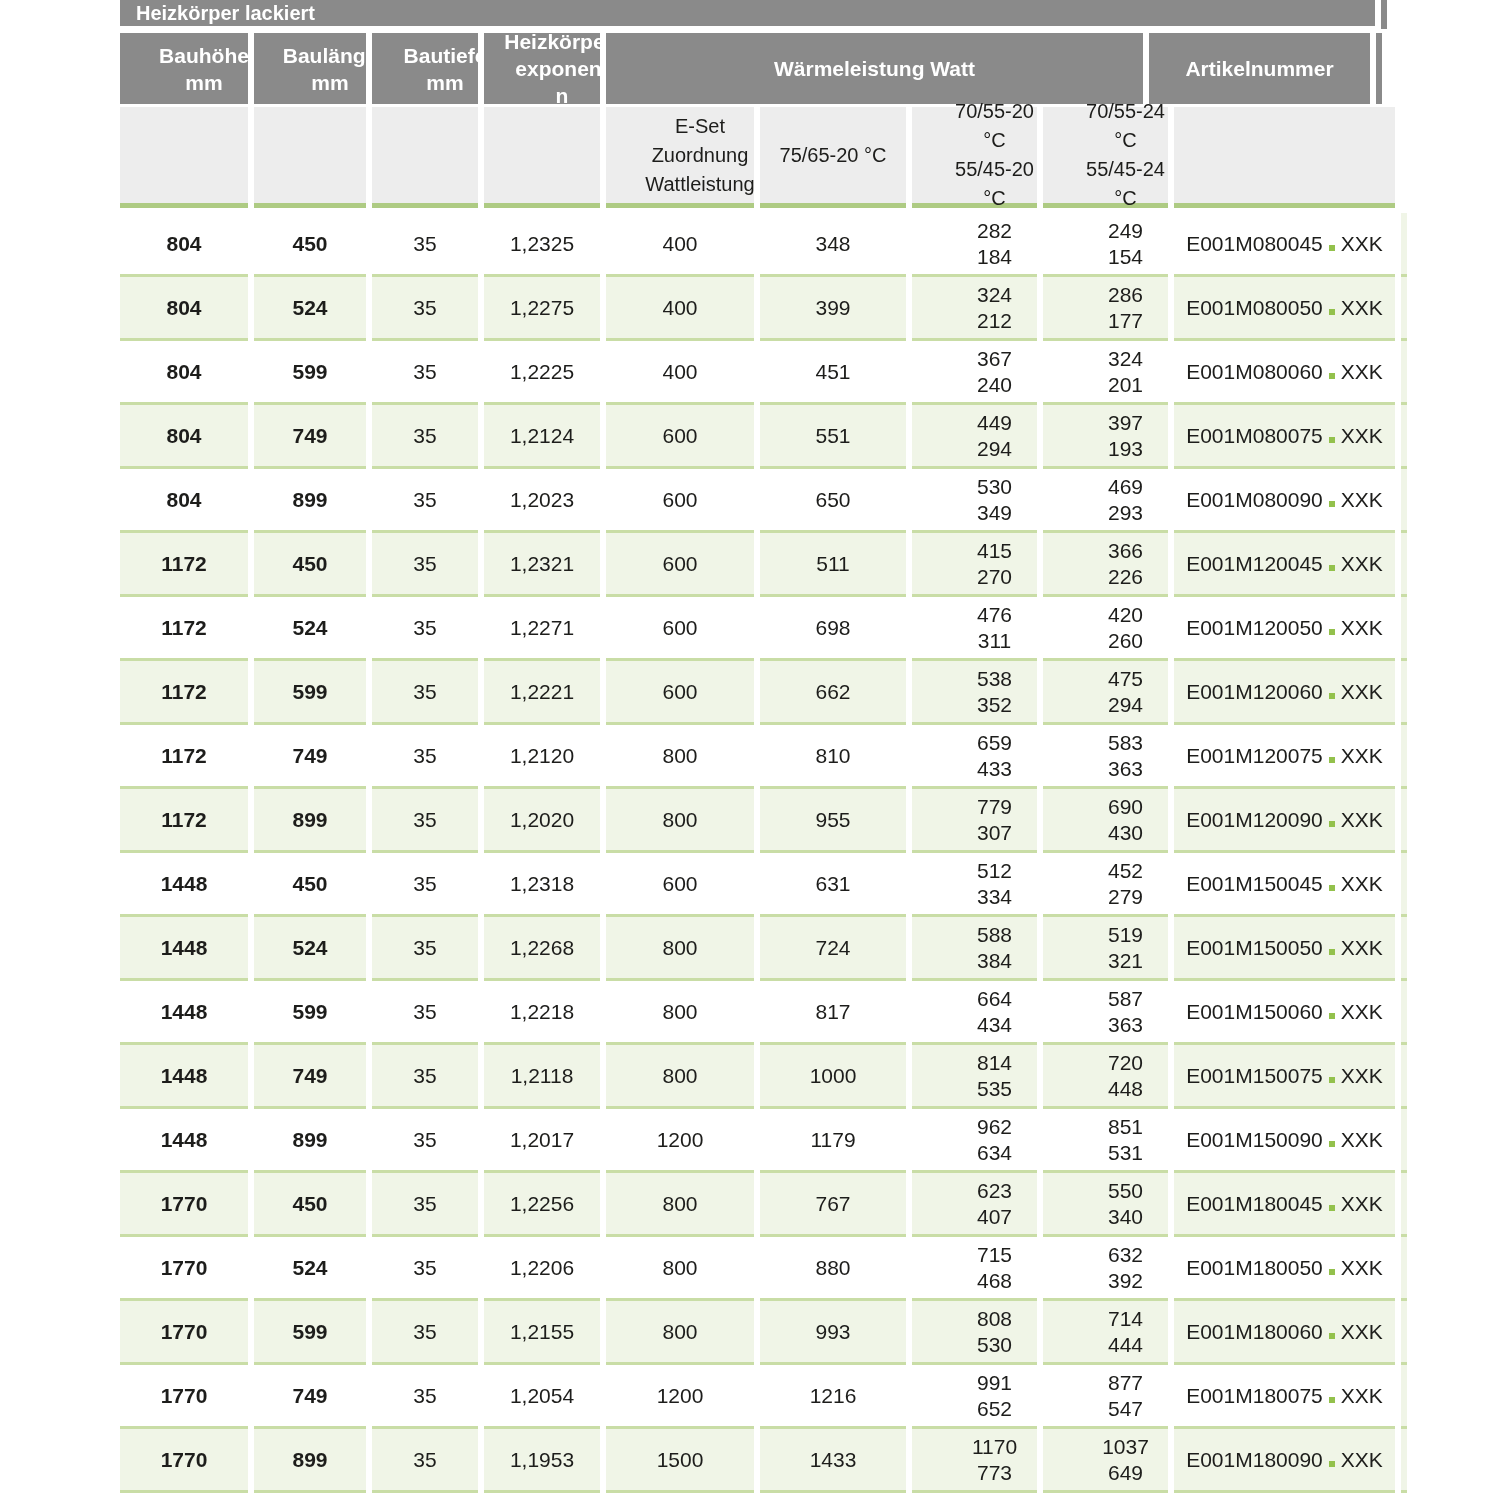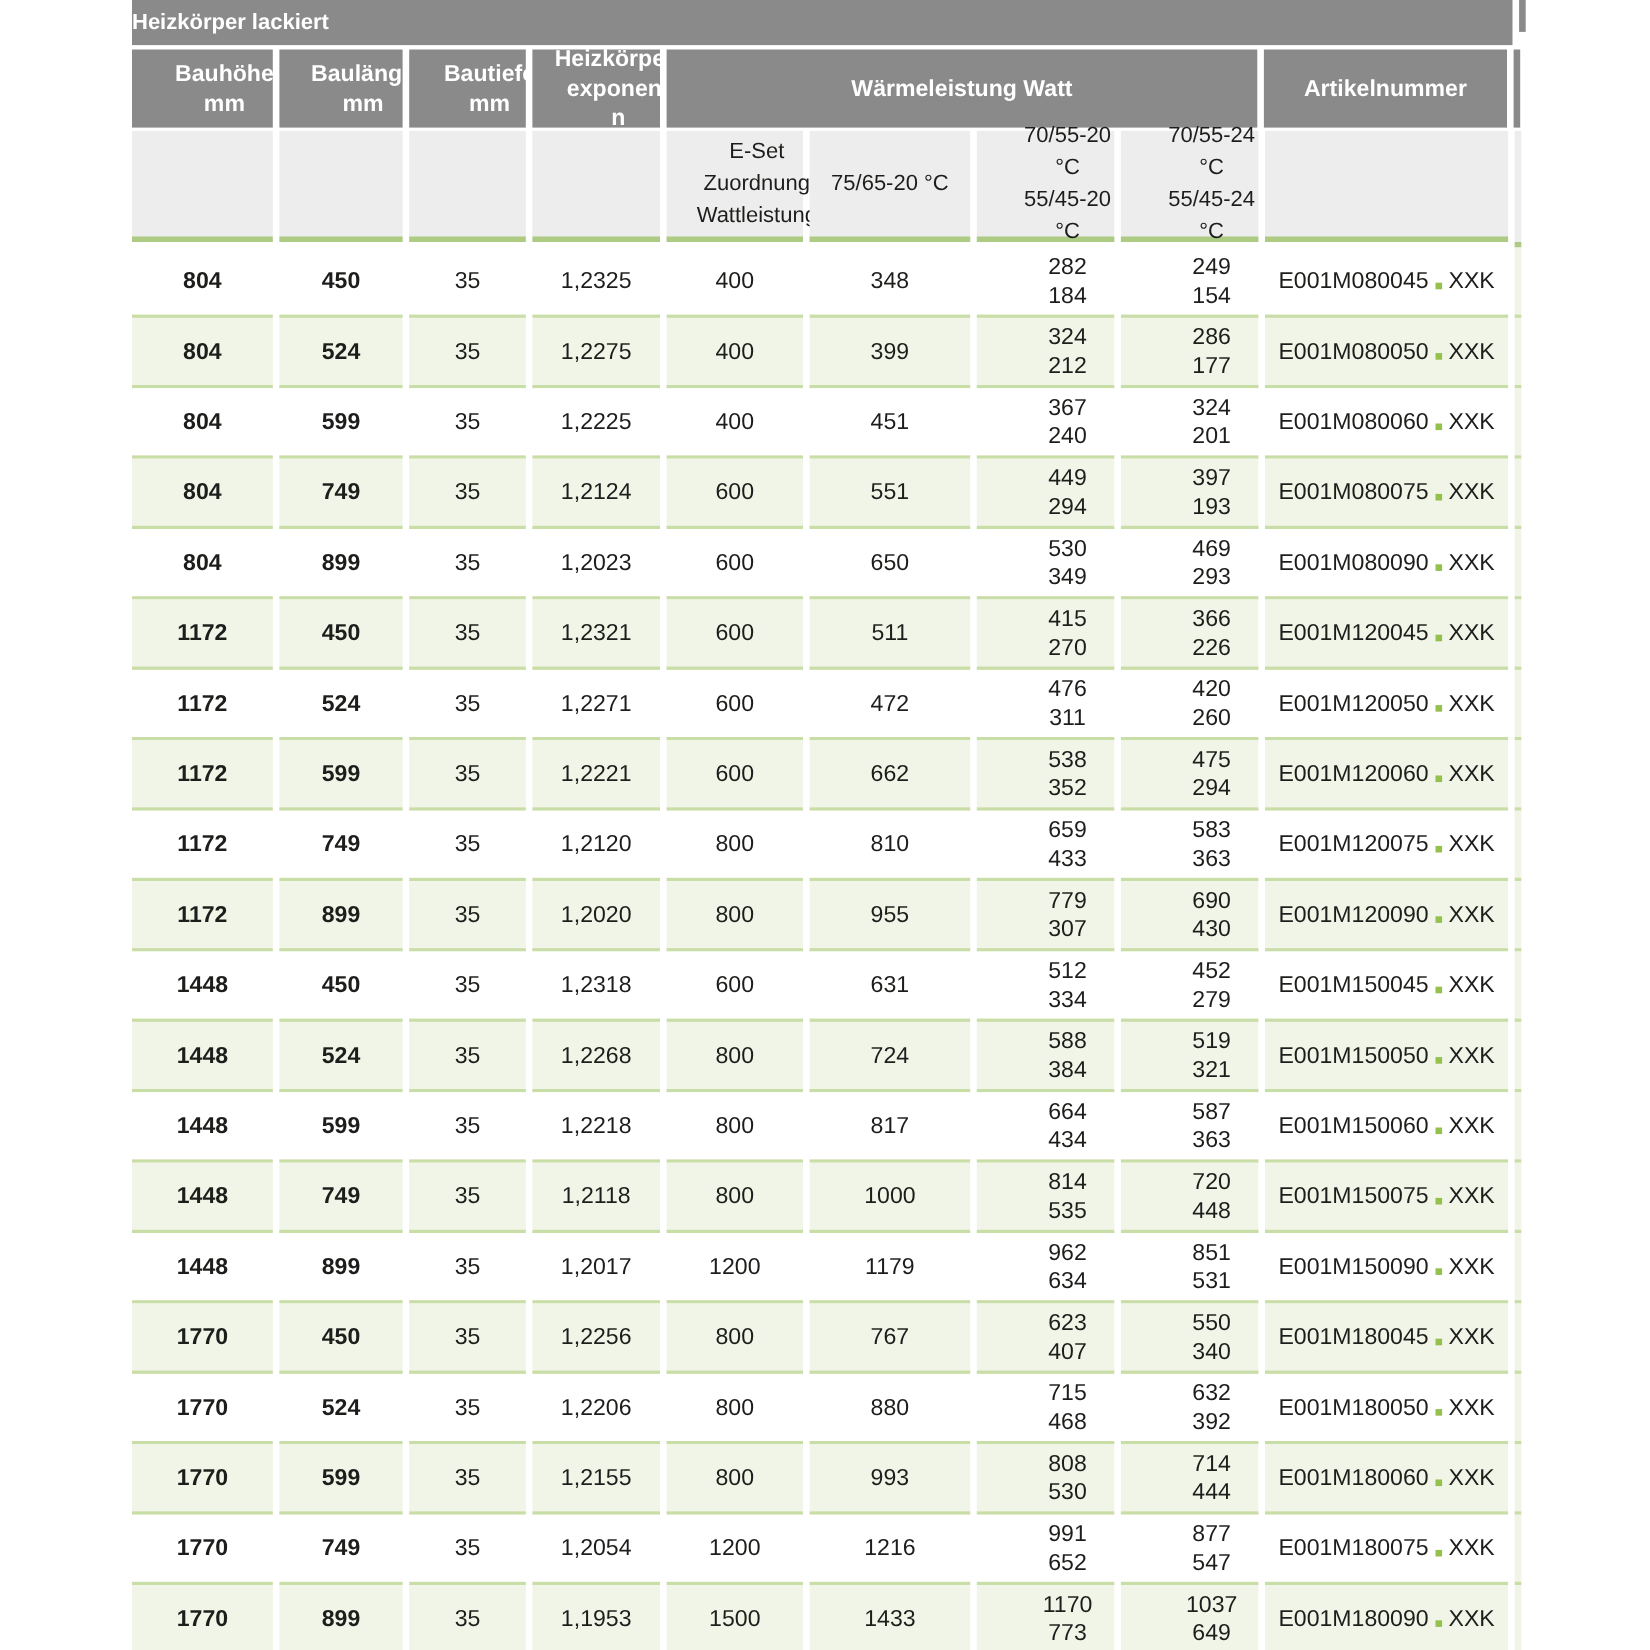--- a/index.html
+++ b/index.html
@@ -30,9 +30,9 @@
   .w5{width:124px}.w6{width:146px}.w7{width:125px}.w8{width:125px}
   .w9{width:221px}.wg{width:537px}.ws{width:6px}
   .titlebar{
-    width:1255px;height:41px;background:var(--header_bg);color:#fff;
+    width:1255px;height:26px;background:var(--header_bg);color:#fff;
     font-weight:bold;font-size:20px;display:flex;align-items:center;
-    box-sizing:border-box;
+    padding-left:16px;box-sizing:border-box;
   }
   .title-sliver{height:29px;background:var(--header_bg);}
   .spacer4{height:4px;}

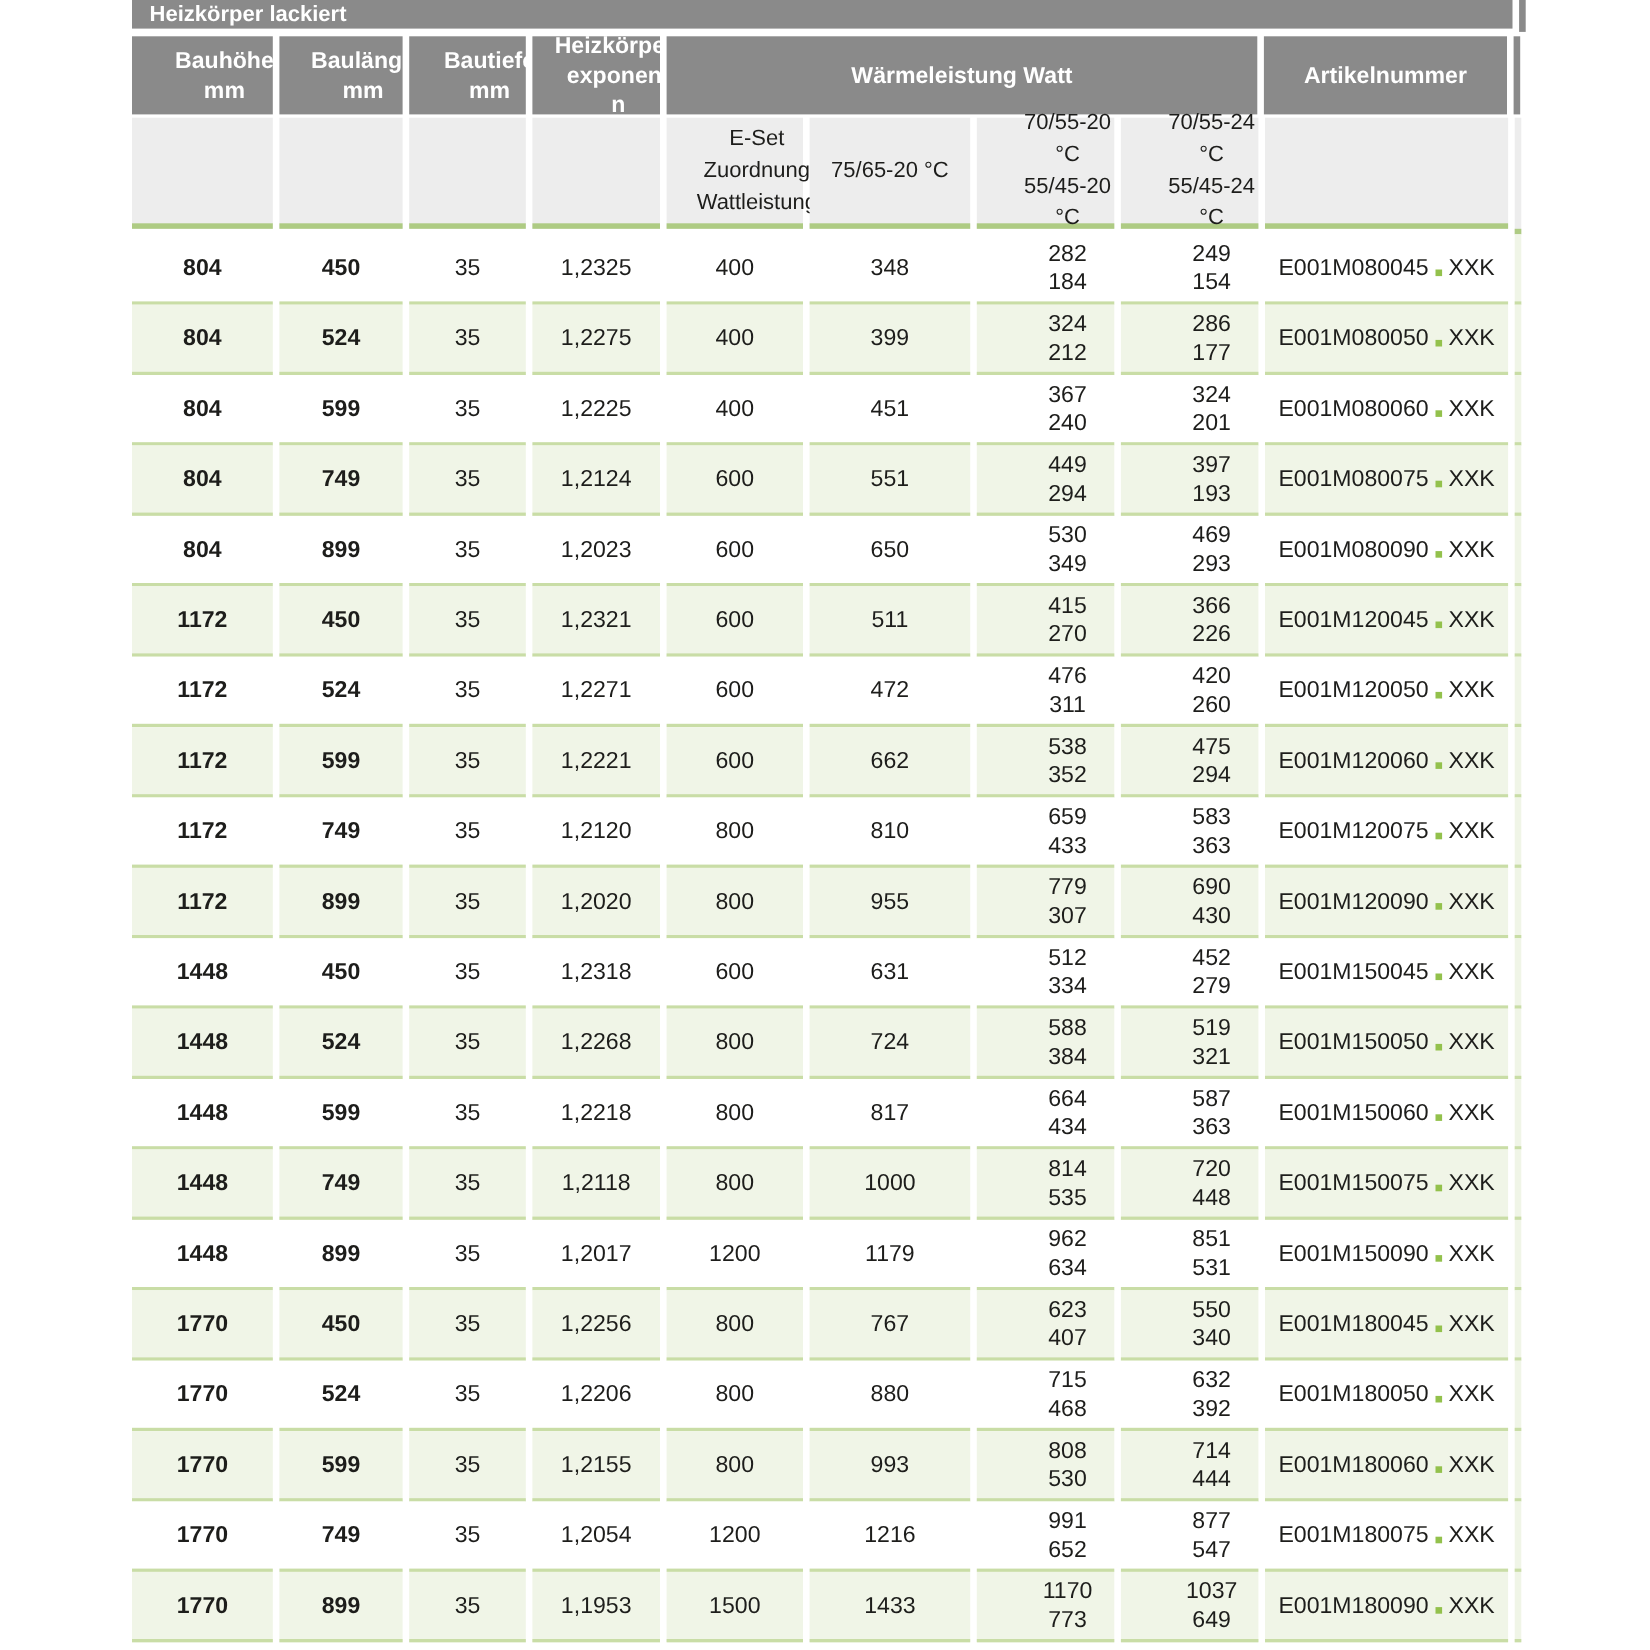--- a/index.html
+++ b/index.html
@@ -27,7 +27,7 @@
   }
   .col{flex-direction:column;padding-left:40px;}
   .w1{width:128px}.w2{width:112px}.w3{width:106px}.w4{width:116px}
-  .w5{width:124px}.w6{width:146px}.w7{width:125px}.w8{width:125px}
+  .w5{width:148px}.w6{width:146px}.w7{width:125px}.w8{width:125px}
   .w9{width:221px}.wg{width:537px}.ws{width:6px}
   .titlebar{
     width:1255px;height:26px;background:var(--header_bg);color:#fff;

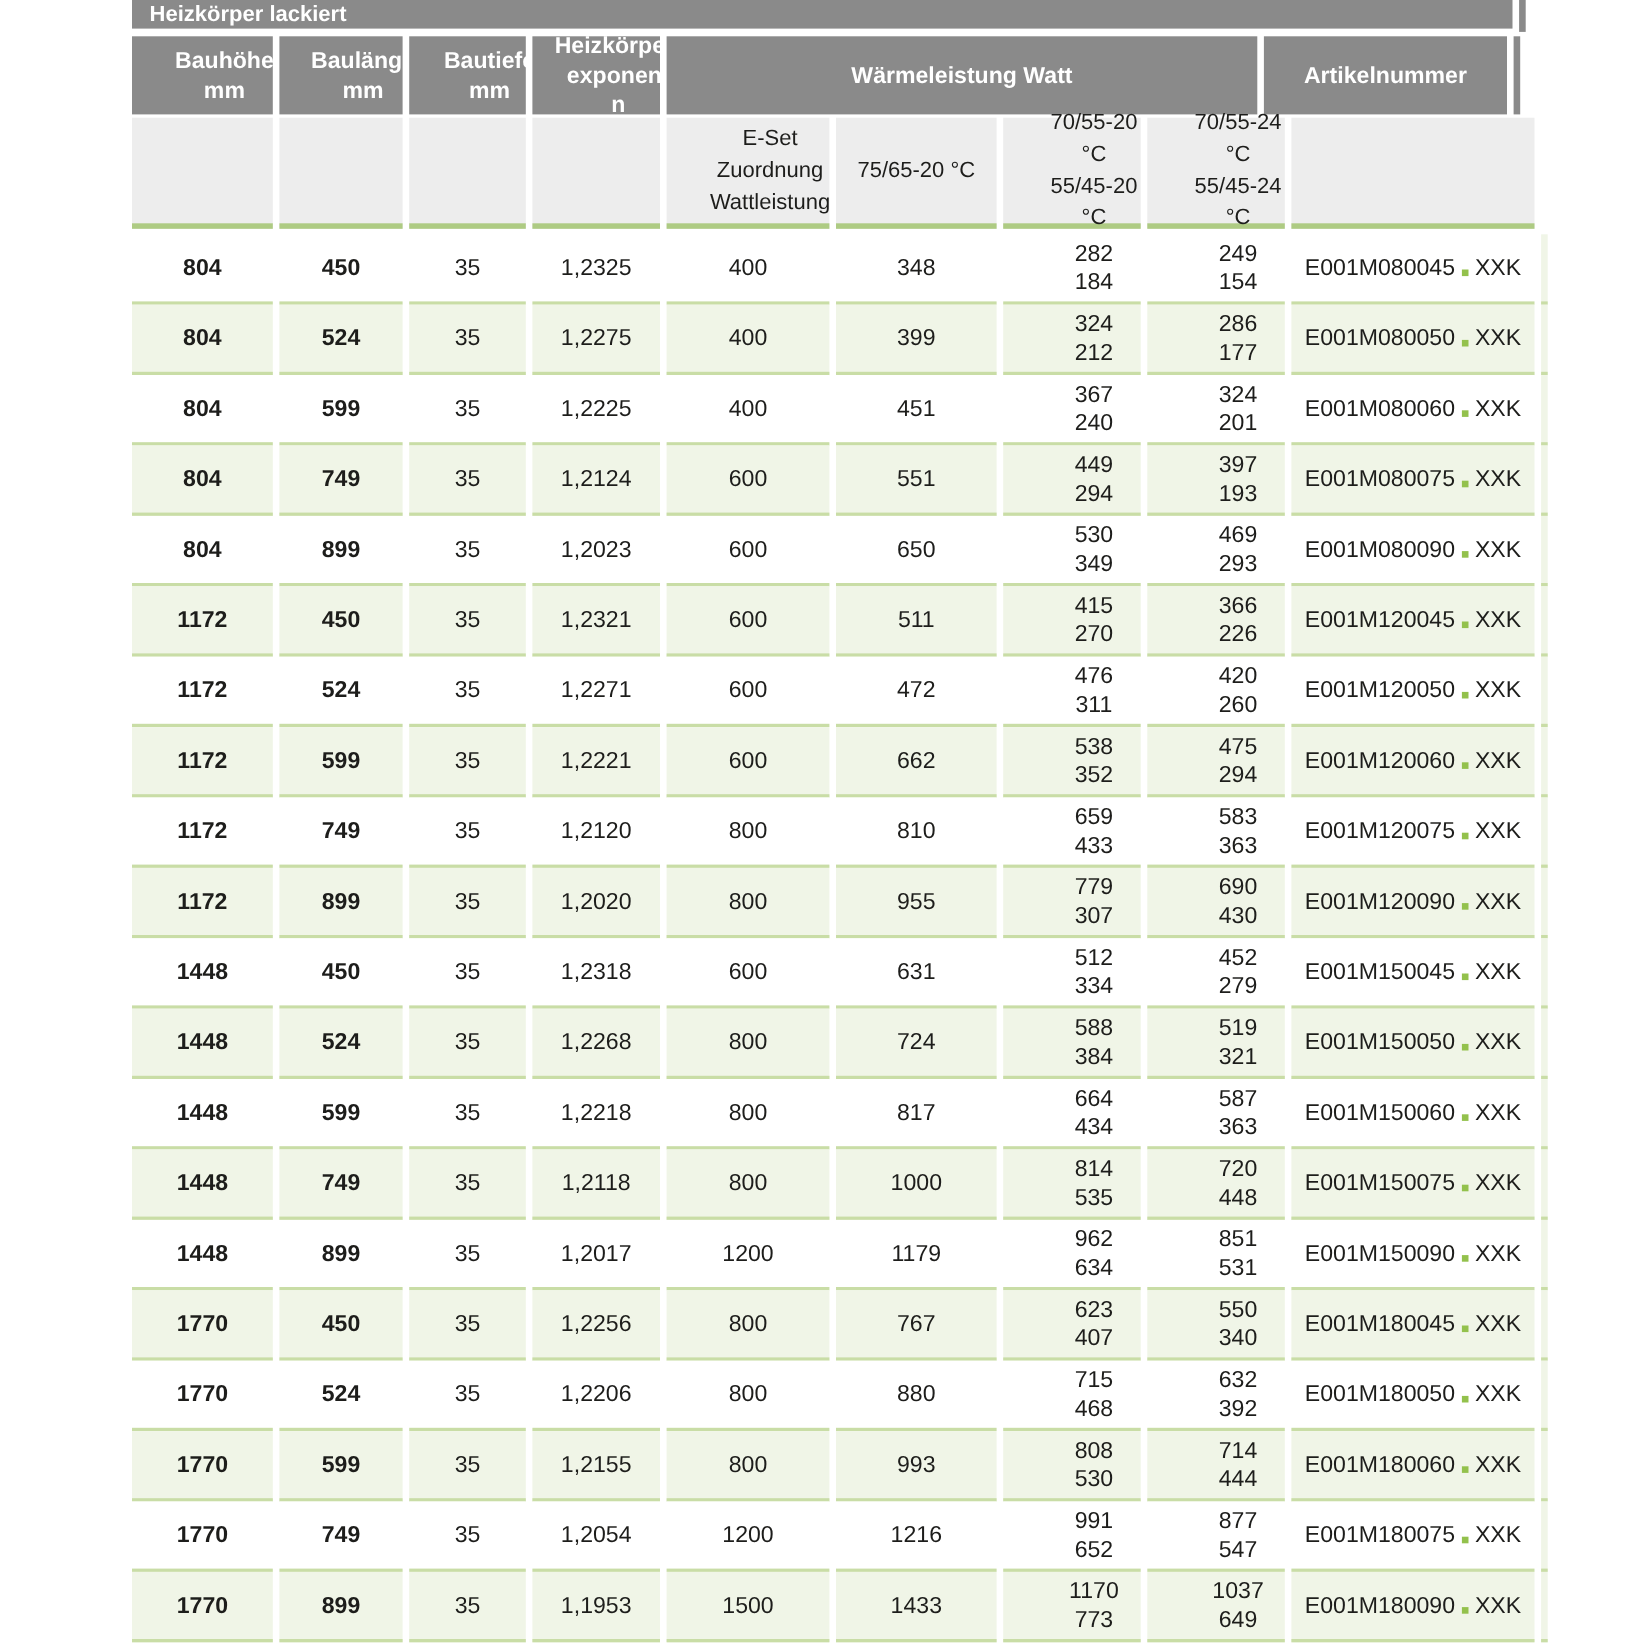--- a/index.html
+++ b/index.html
@@ -336,7 +336,7 @@
           <span>600</span>
         </div>
         <div class="c dc w6">
-          <span>472</span>
+          <span>698</span>
         </div>
         <div class="c dc w7 col">
           <span>476</span>

